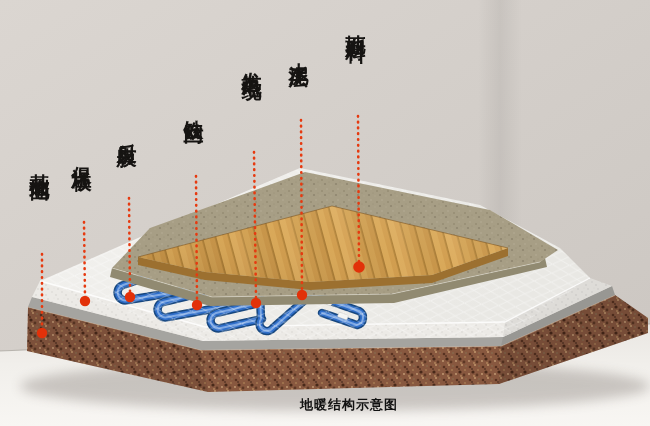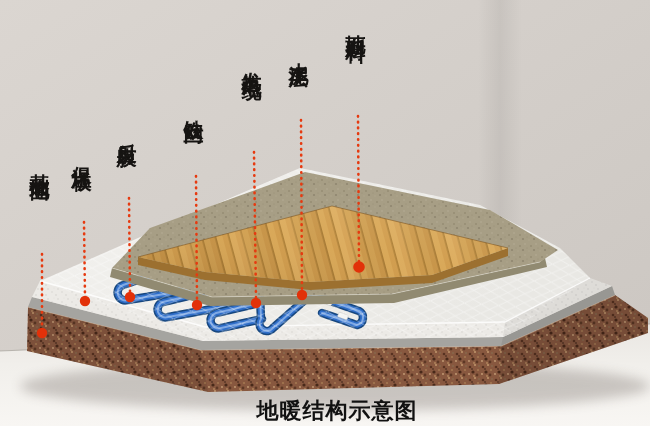--- a/index.html
+++ b/index.html
@@ -17,8 +17,8 @@
     white-space:nowrap;
   }
   #title{
-    position:absolute;left:217px;top:396px;width:240px;
-    text-align:center;font-size:22px;font-weight:700;color:#111;
+    position:absolute;left:229px;top:396px;width:240px;
+    text-align:center;font-size:13px;font-weight:700;color:#111;
     letter-spacing:1px;
   }
 </style>

